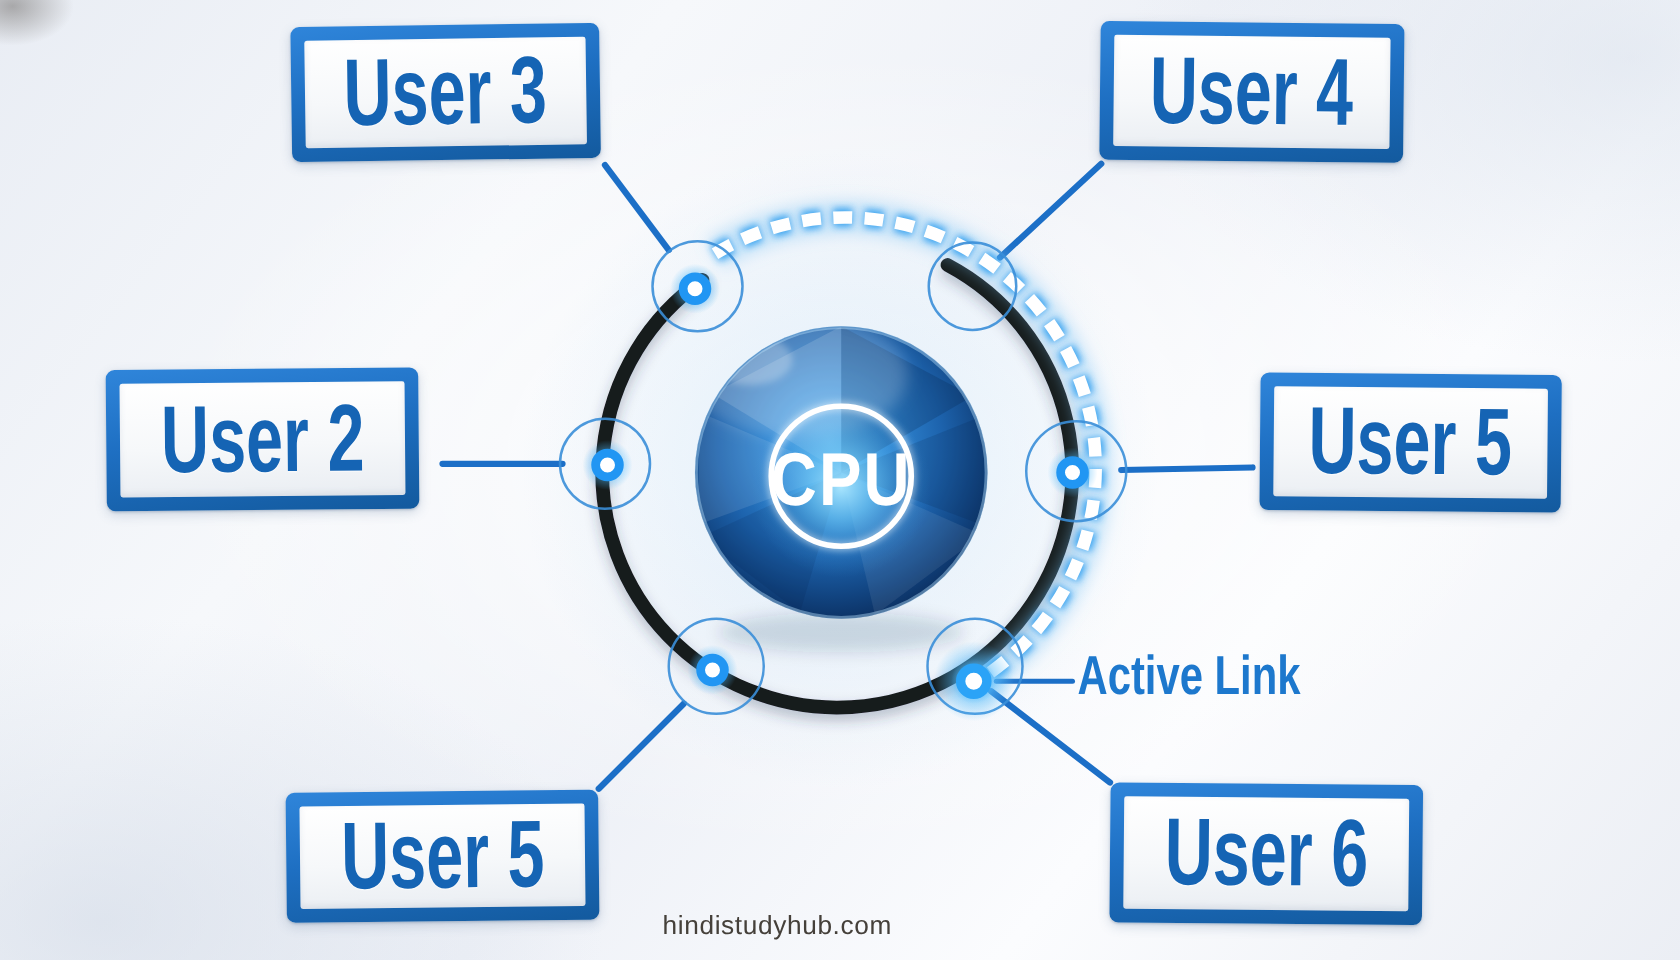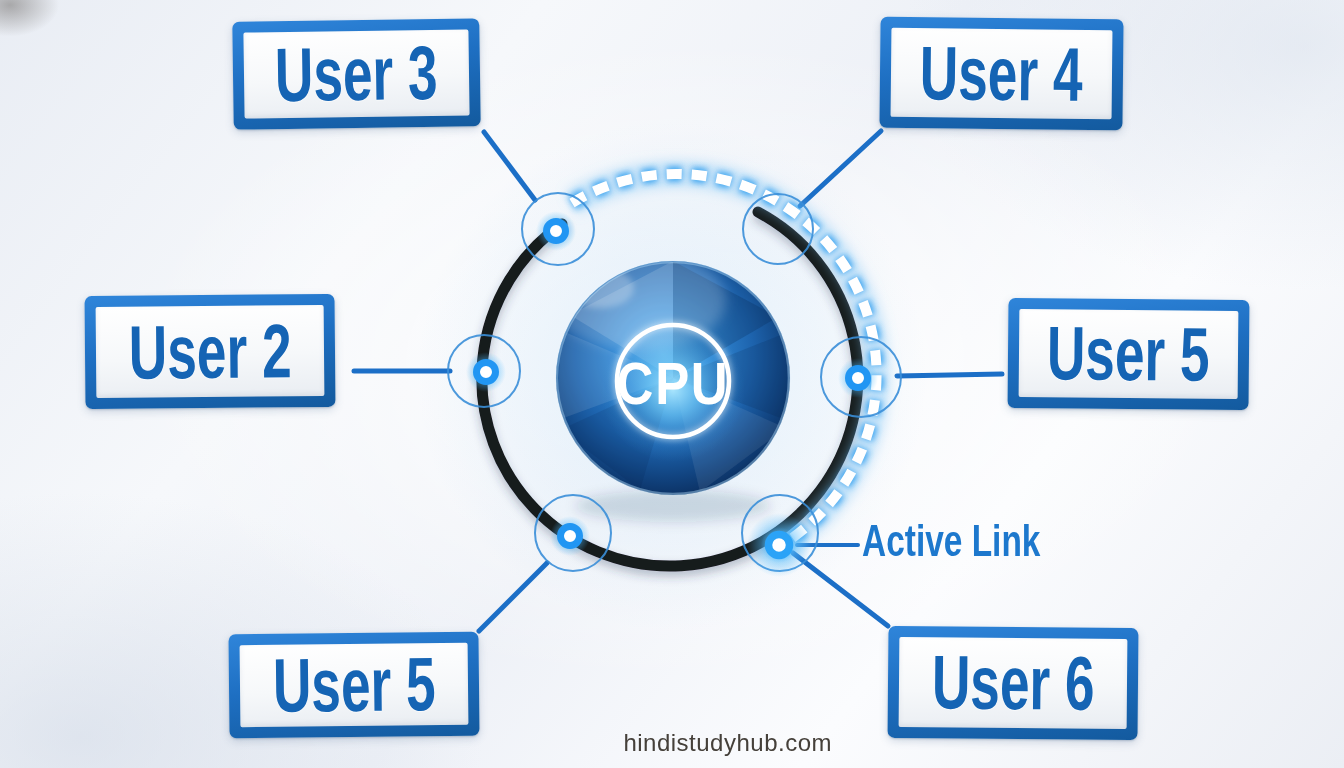--- a/index.html
+++ b/index.html
@@ -36,8 +36,8 @@
     transform:scaleX(.76);transform-origin:0 50%;white-space:nowrap;
   }
   .watermark{
-    position:absolute;left:530px;top:729px;width:302px;text-align:right;
-    font-size:24px;color:#45403a;letter-spacing:.5px;white-space:nowrap;
+    position:absolute;left:530px;top:729px;width:302px;text-align:left;
+    font-size:21px;color:#45403a;letter-spacing:.5px;white-space:nowrap;
   }
 </style>
 </head>

